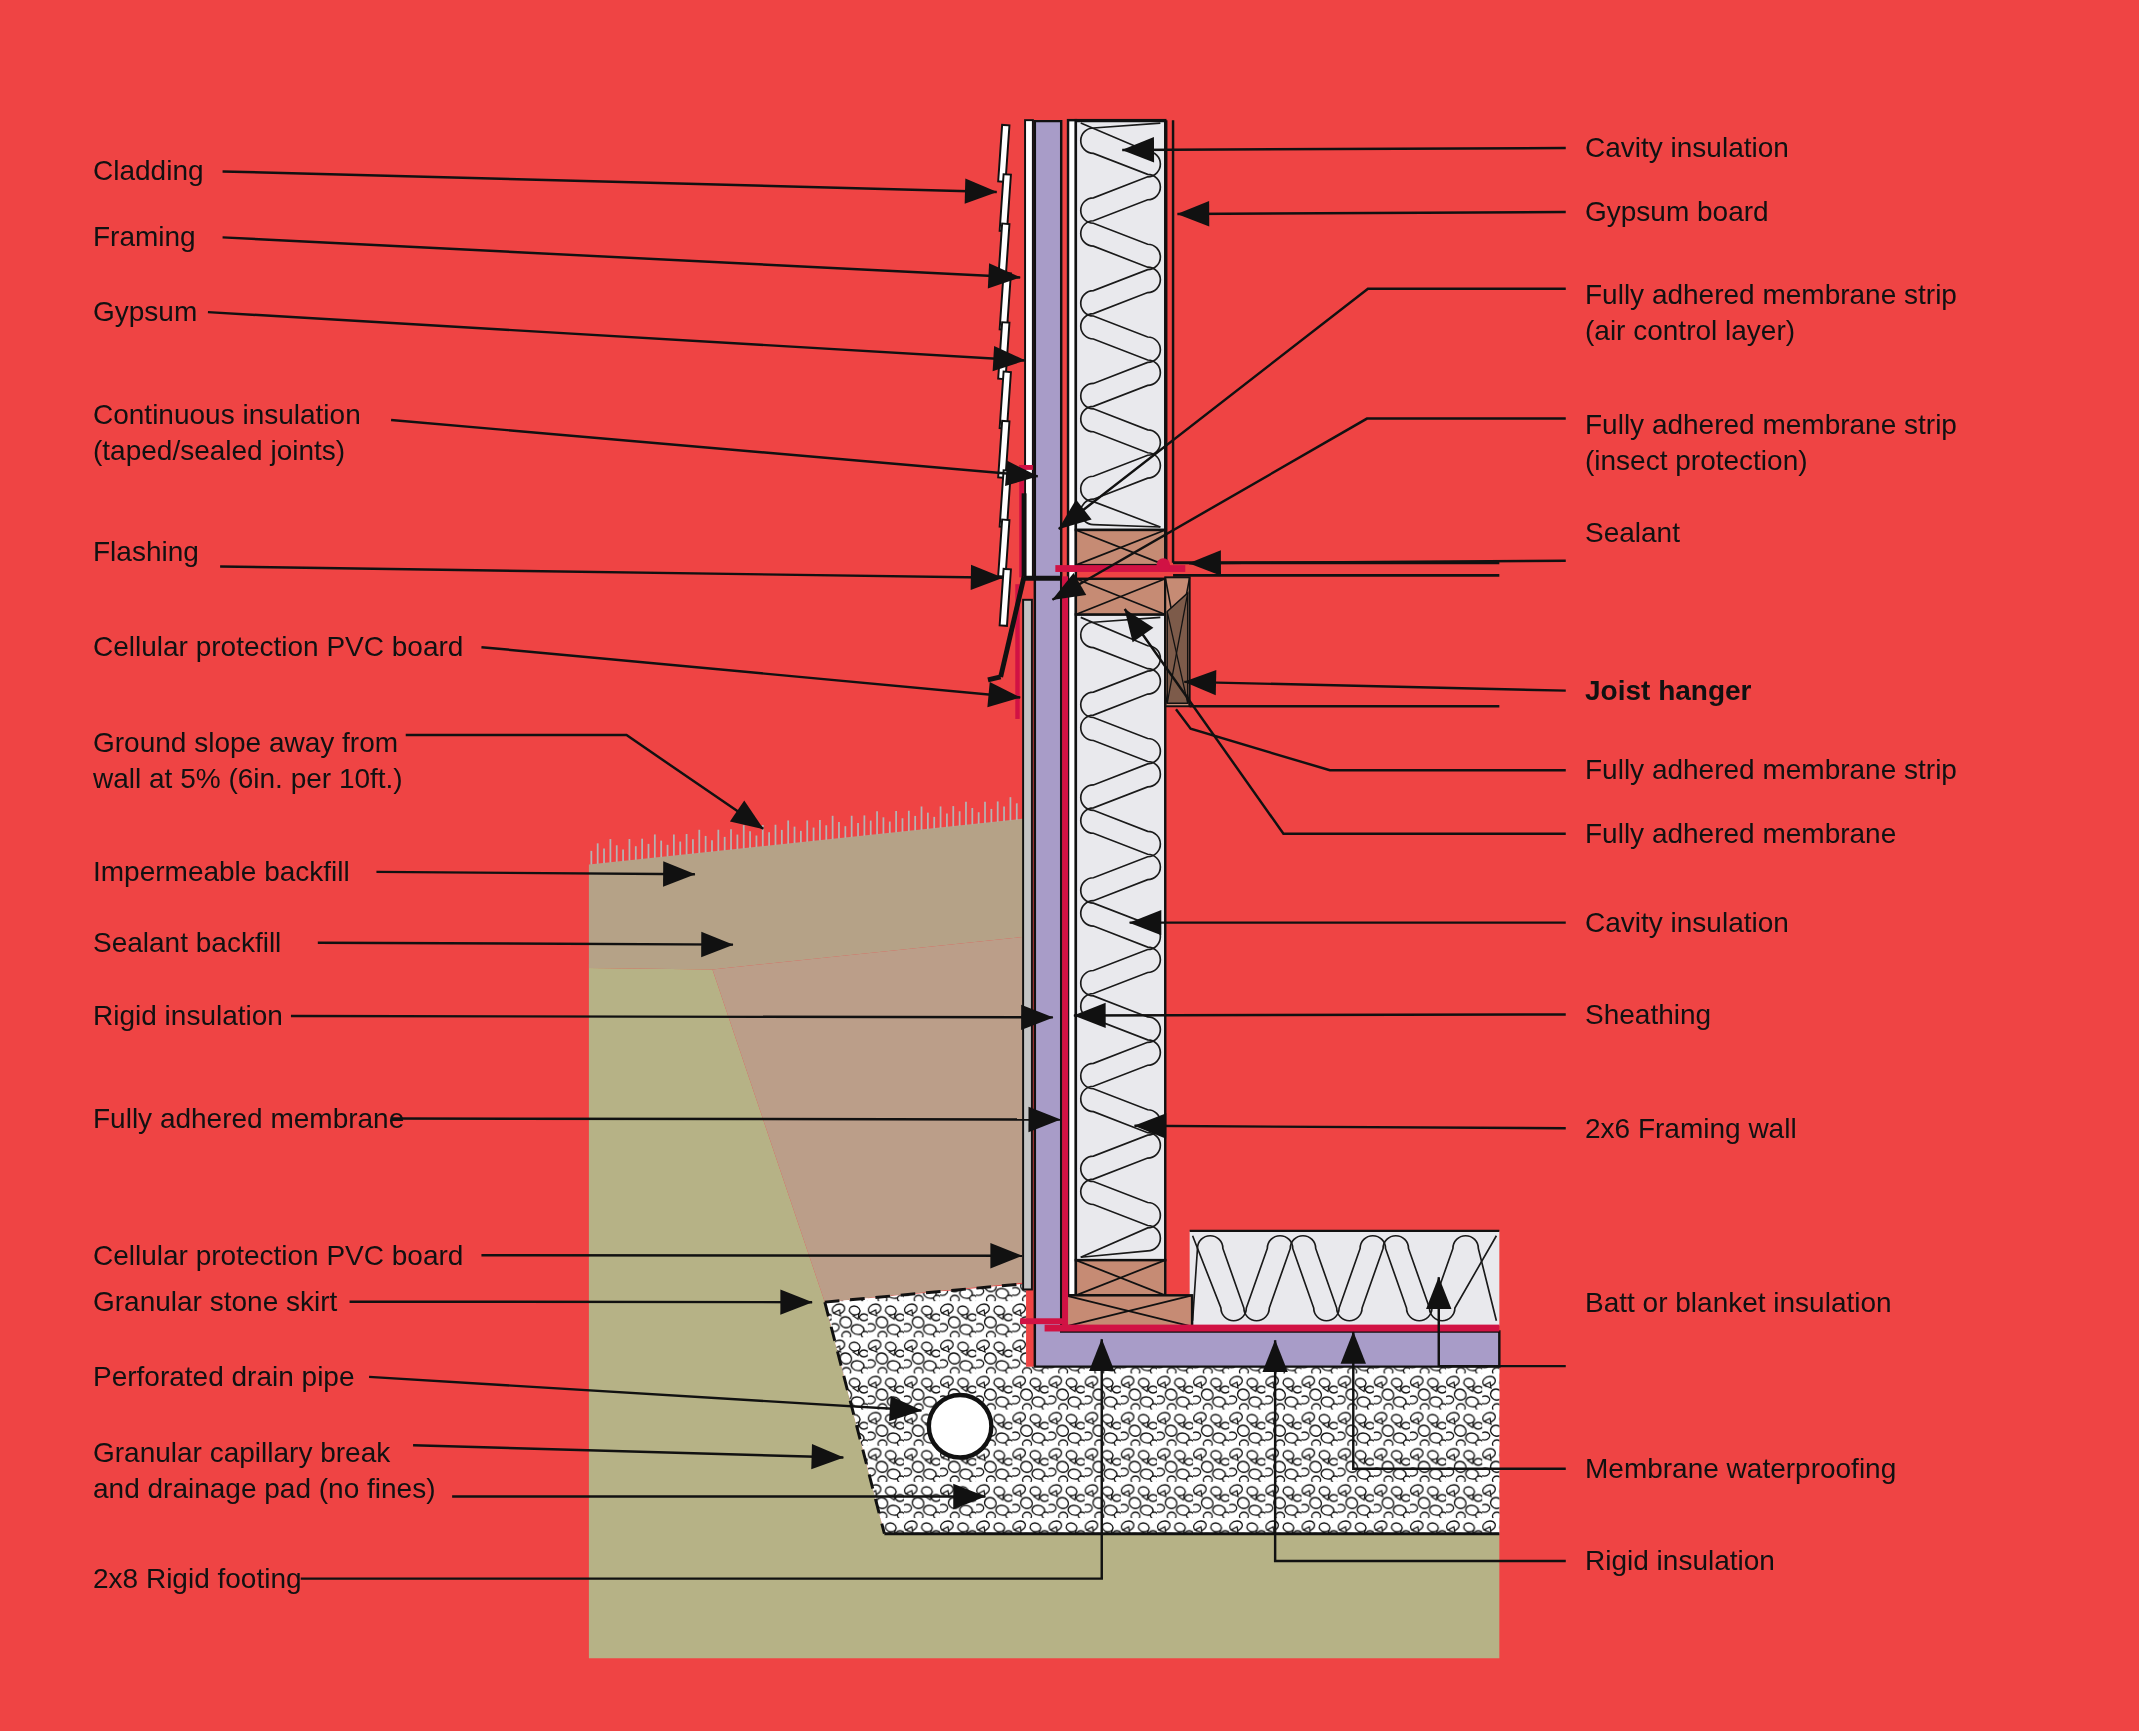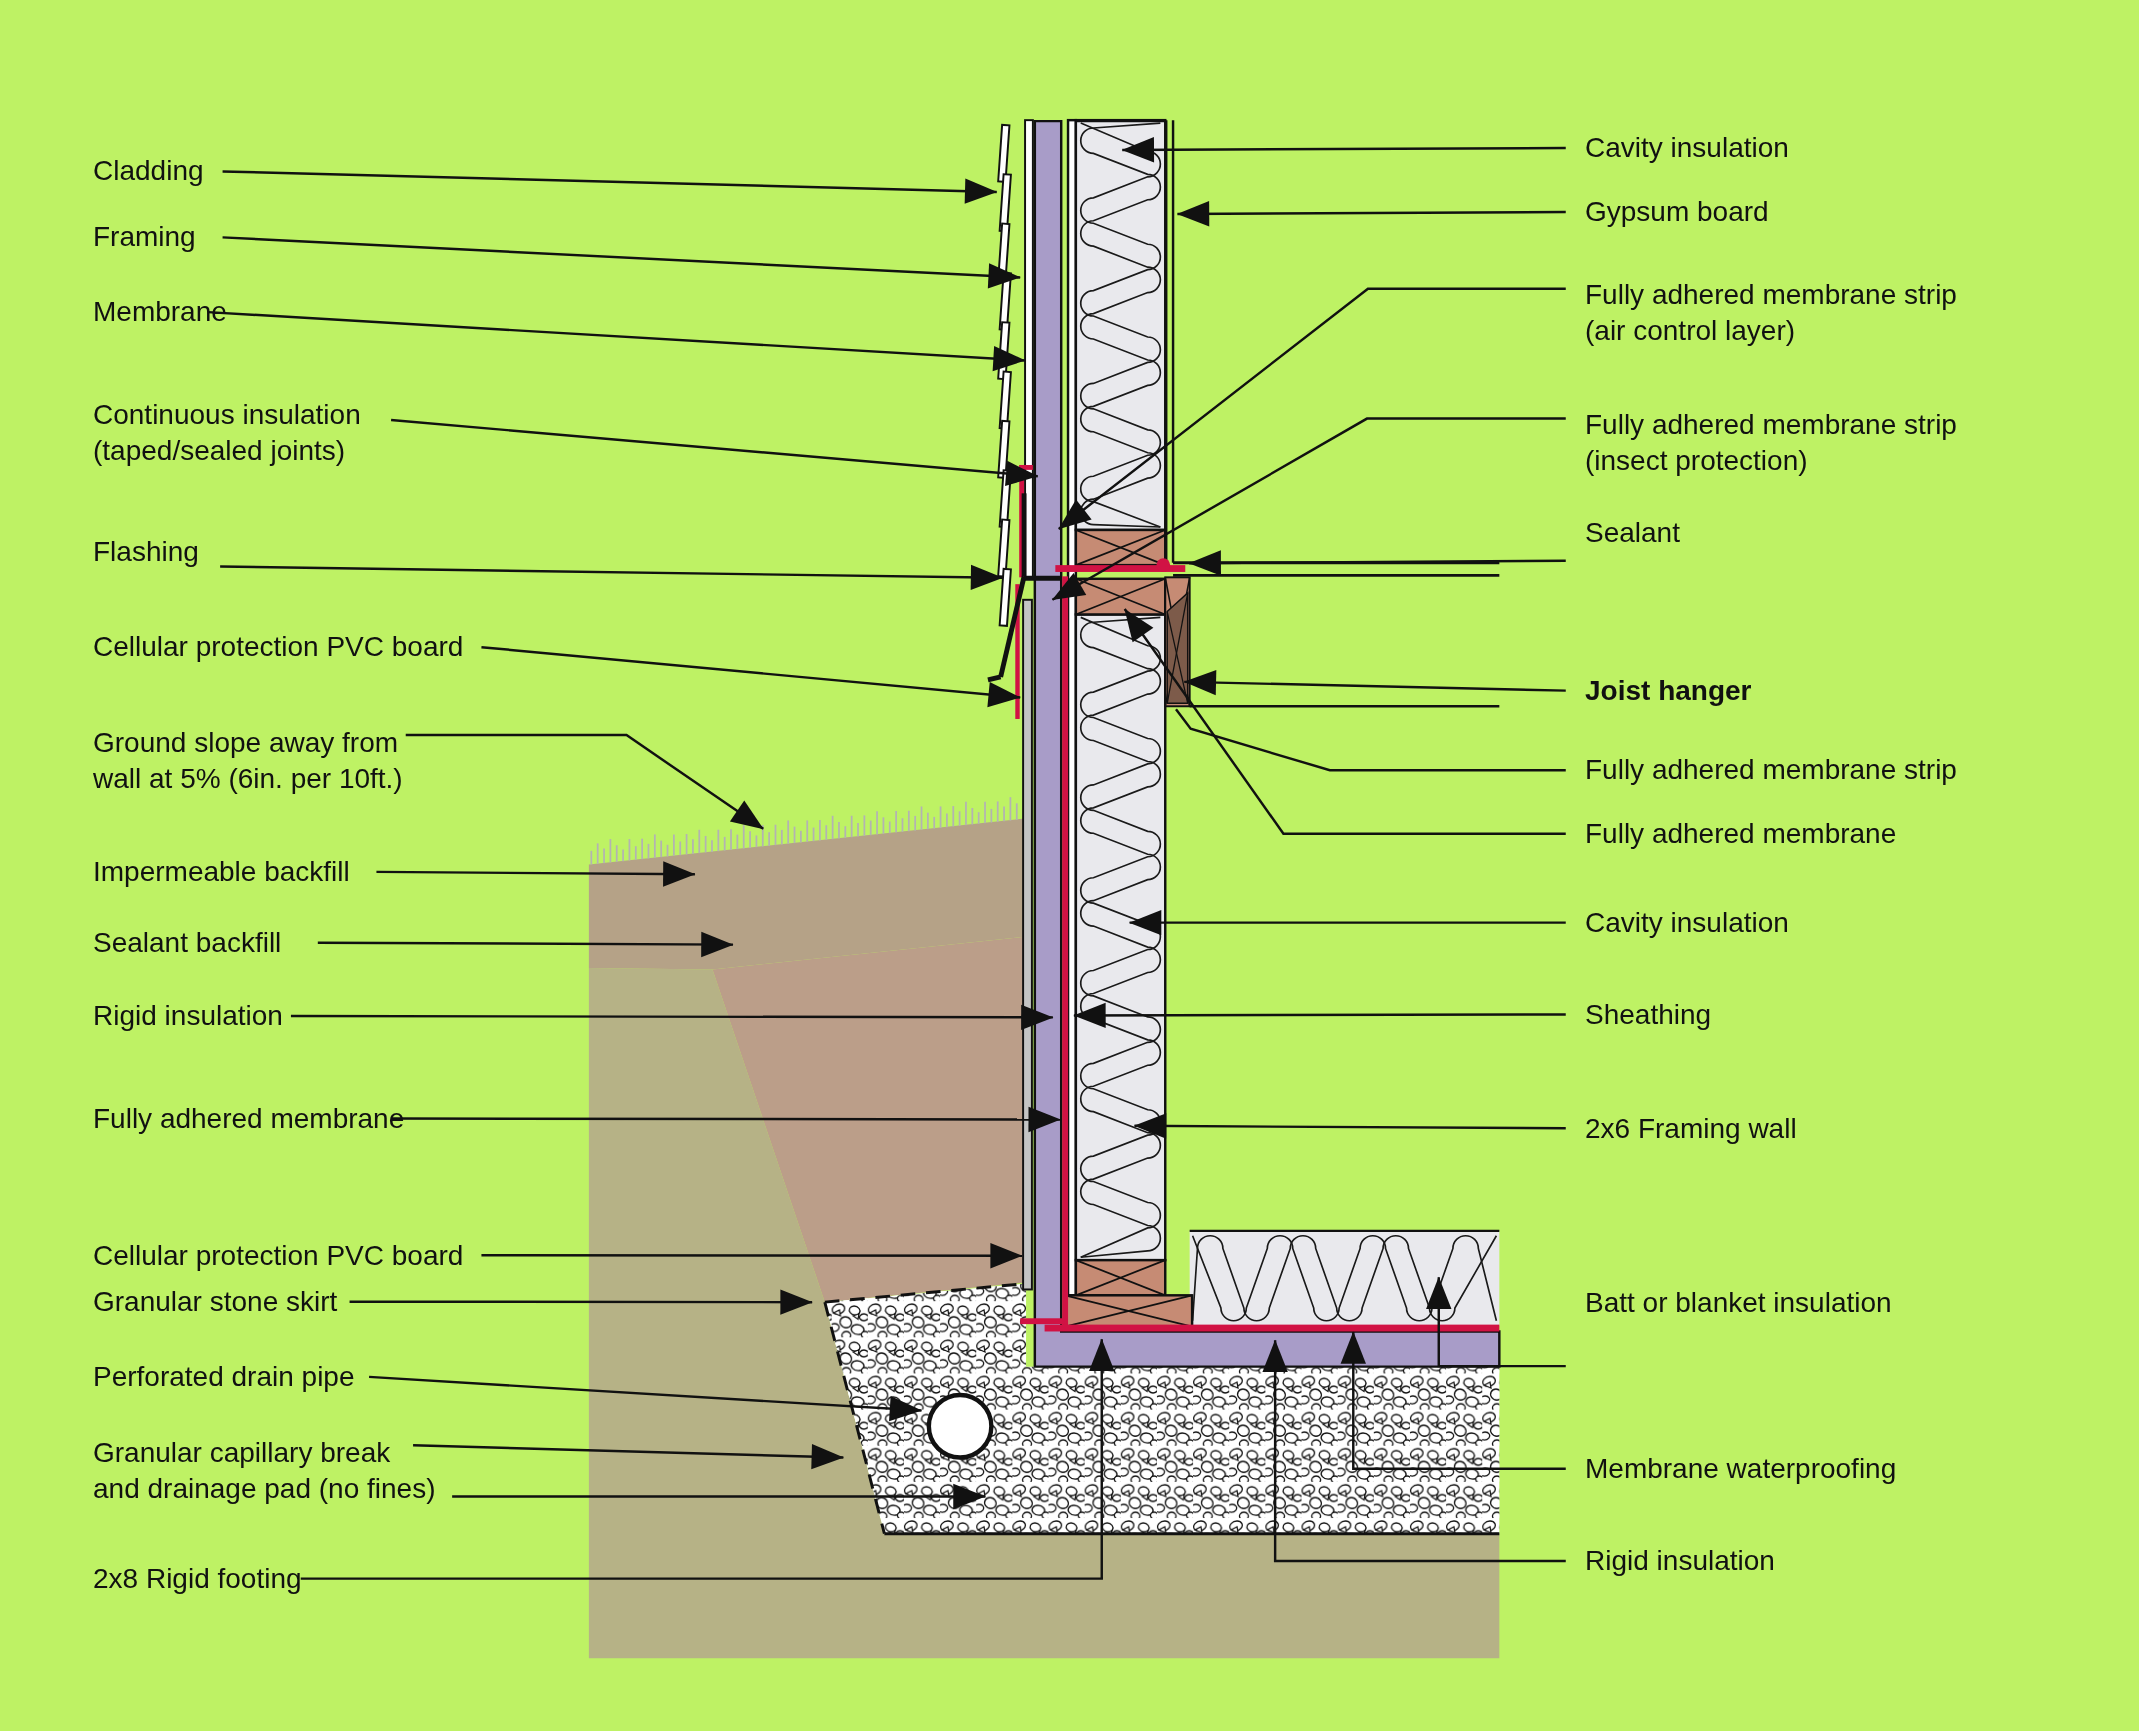--- a/index.html
+++ b/index.html
@@ -3,7 +3,7 @@
 <meta charset="utf-8">
 <style>
   html,body{margin:0;padding:0;background:#ffffff;}
-  #stage{position:relative;width:2140px;height:1731px;background:#bef264;overflow:hidden;
+  #stage{position:relative;width:2140px;height:1731px;background:#ef4444;overflow:hidden;
          font-family:"Liberation Sans","DejaVu Sans",sans-serif;}
   #drawing{position:absolute;left:0;top:0;width:2140px;height:1731px;}
   .lbl{position:absolute;transform:translateY(-50%);font-size:28px;line-height:1.28;

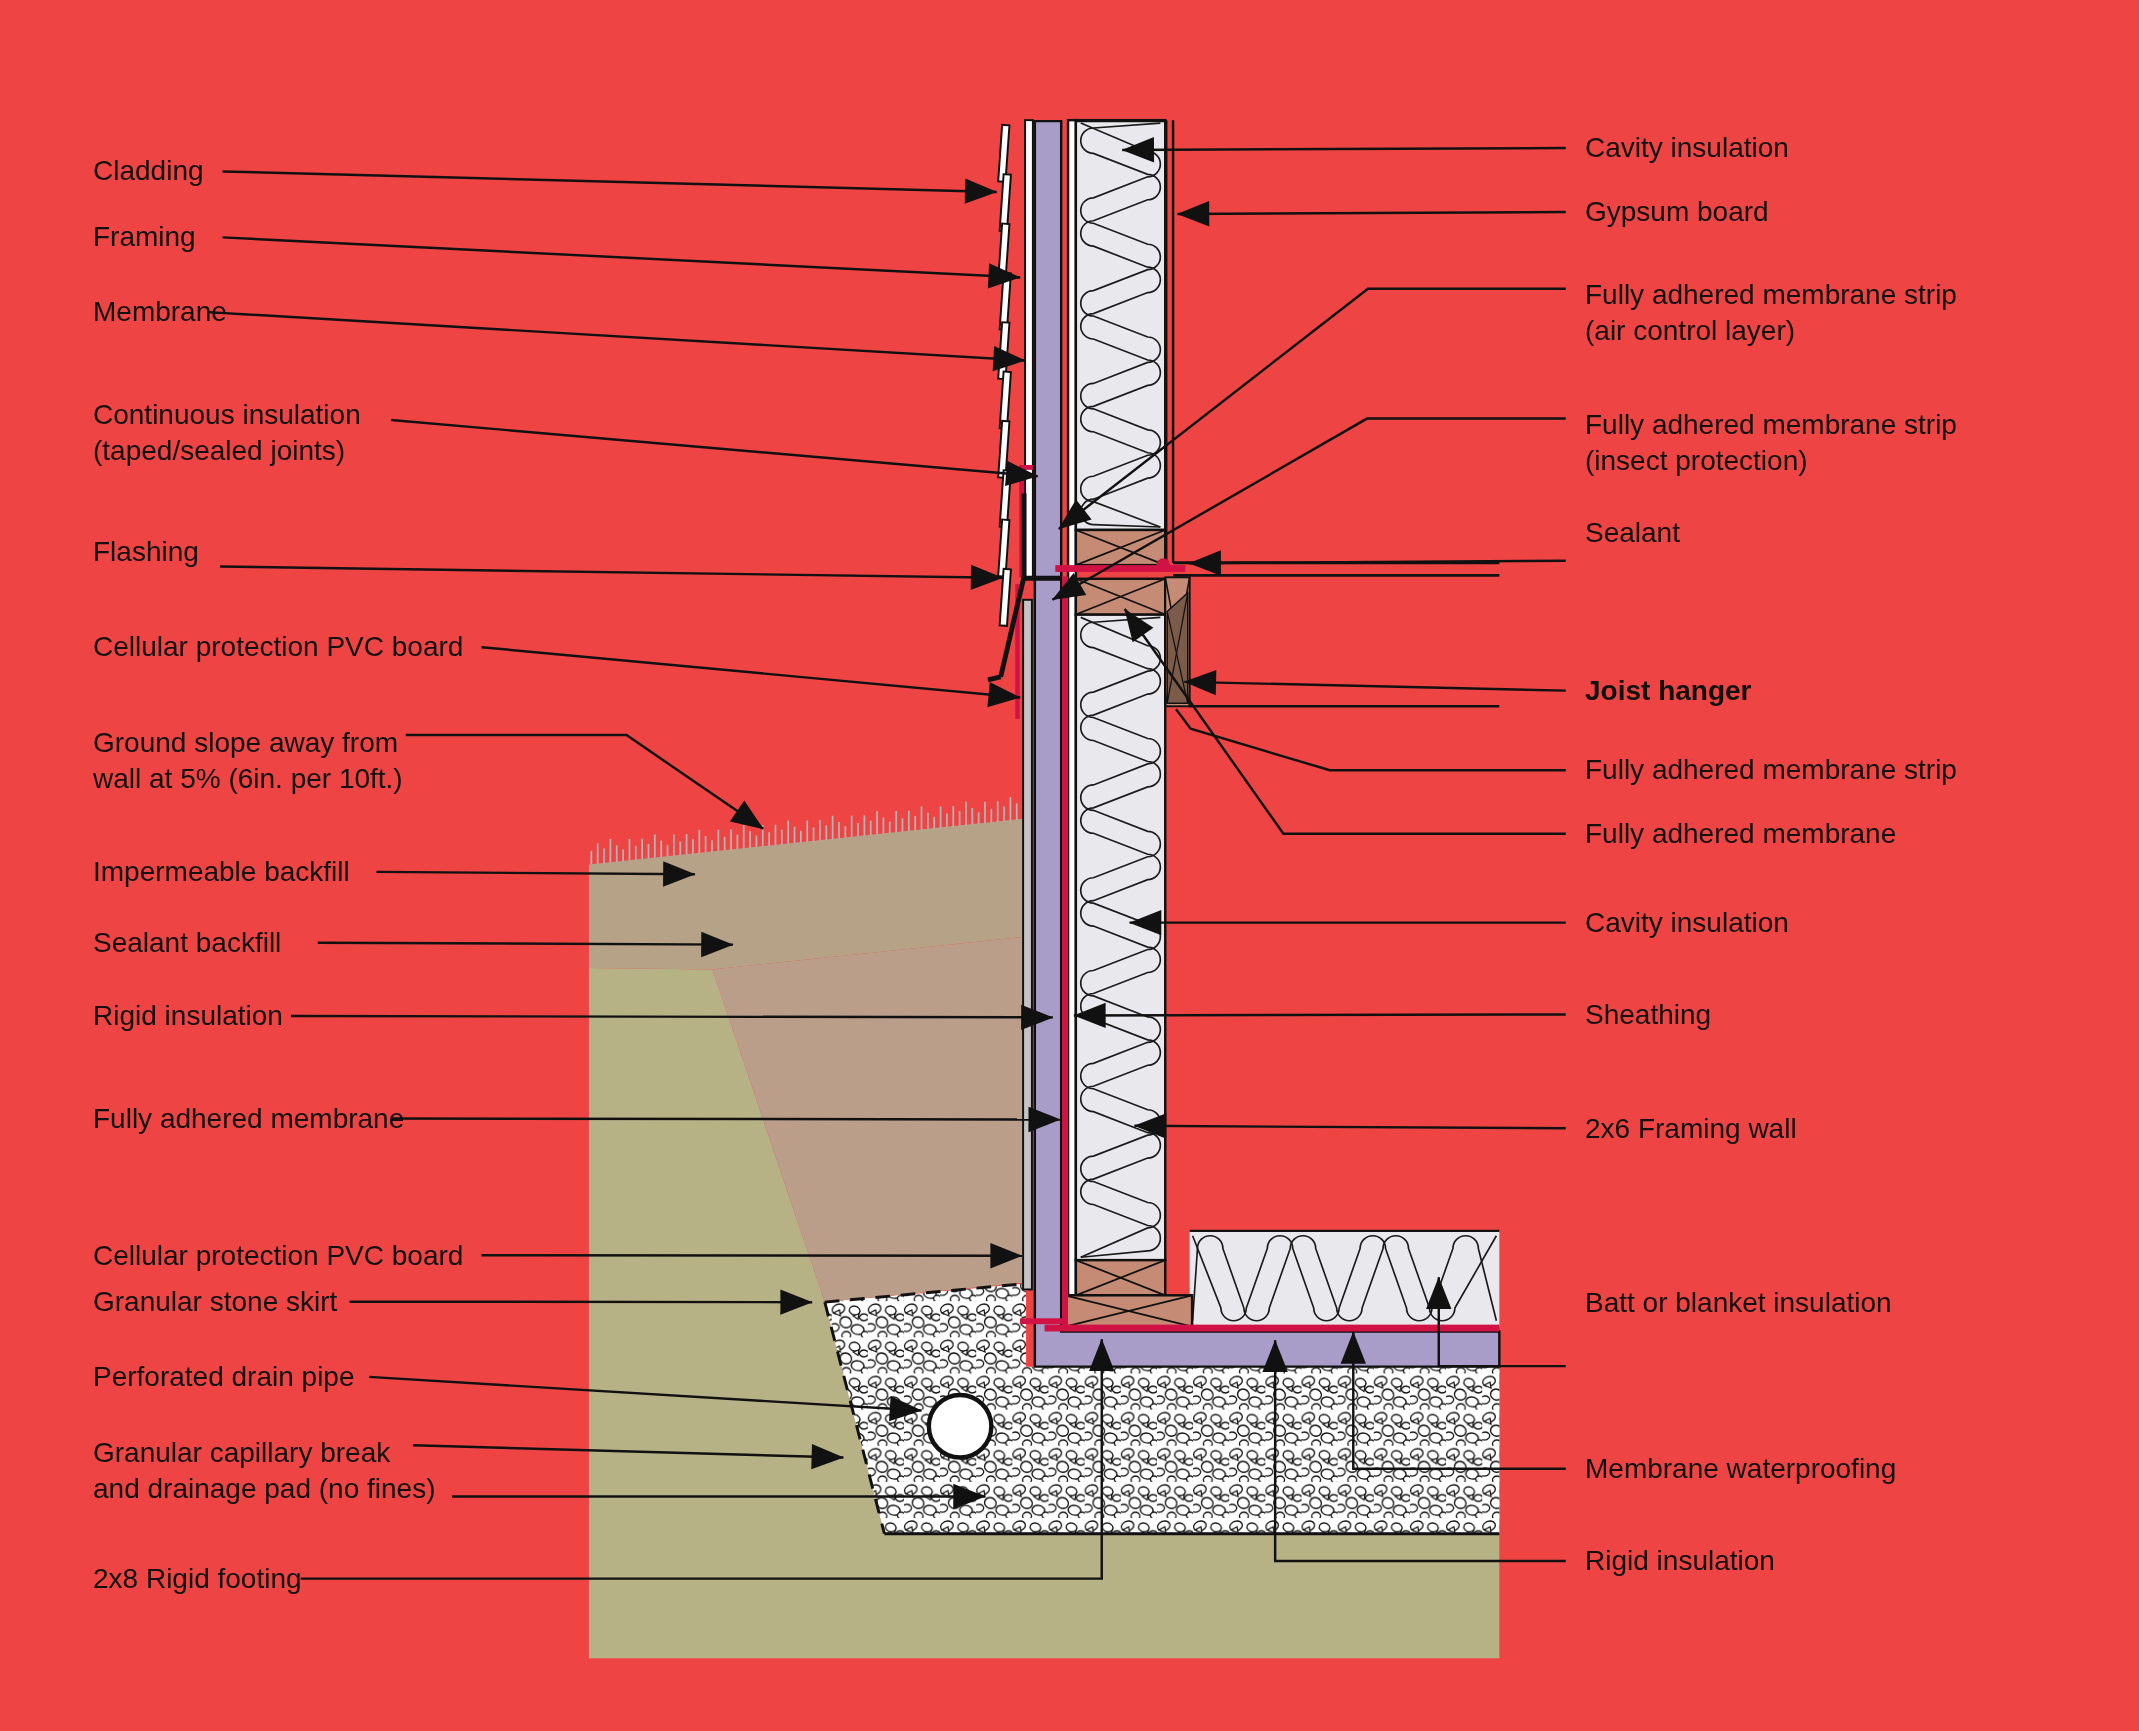--- a/index.html
+++ b/index.html
@@ -240,7 +240,7 @@
   <div id="labels">
       <div class="lbl left" style="top: 171px;">Cladding</div>
       <div class="lbl left" style="top: 237px;">Framing</div>
-      <div class="lbl left" style="top: 312px;">Membrane</div>
+      <div class="lbl left" style="top: 312px;">Gypsum</div>
       <div class="lbl left" style="top: 433px;">Continuous insulation
 (taped/sealed joints)</div>
       <div class="lbl left" style="top: 552px;">Flashing</div>

